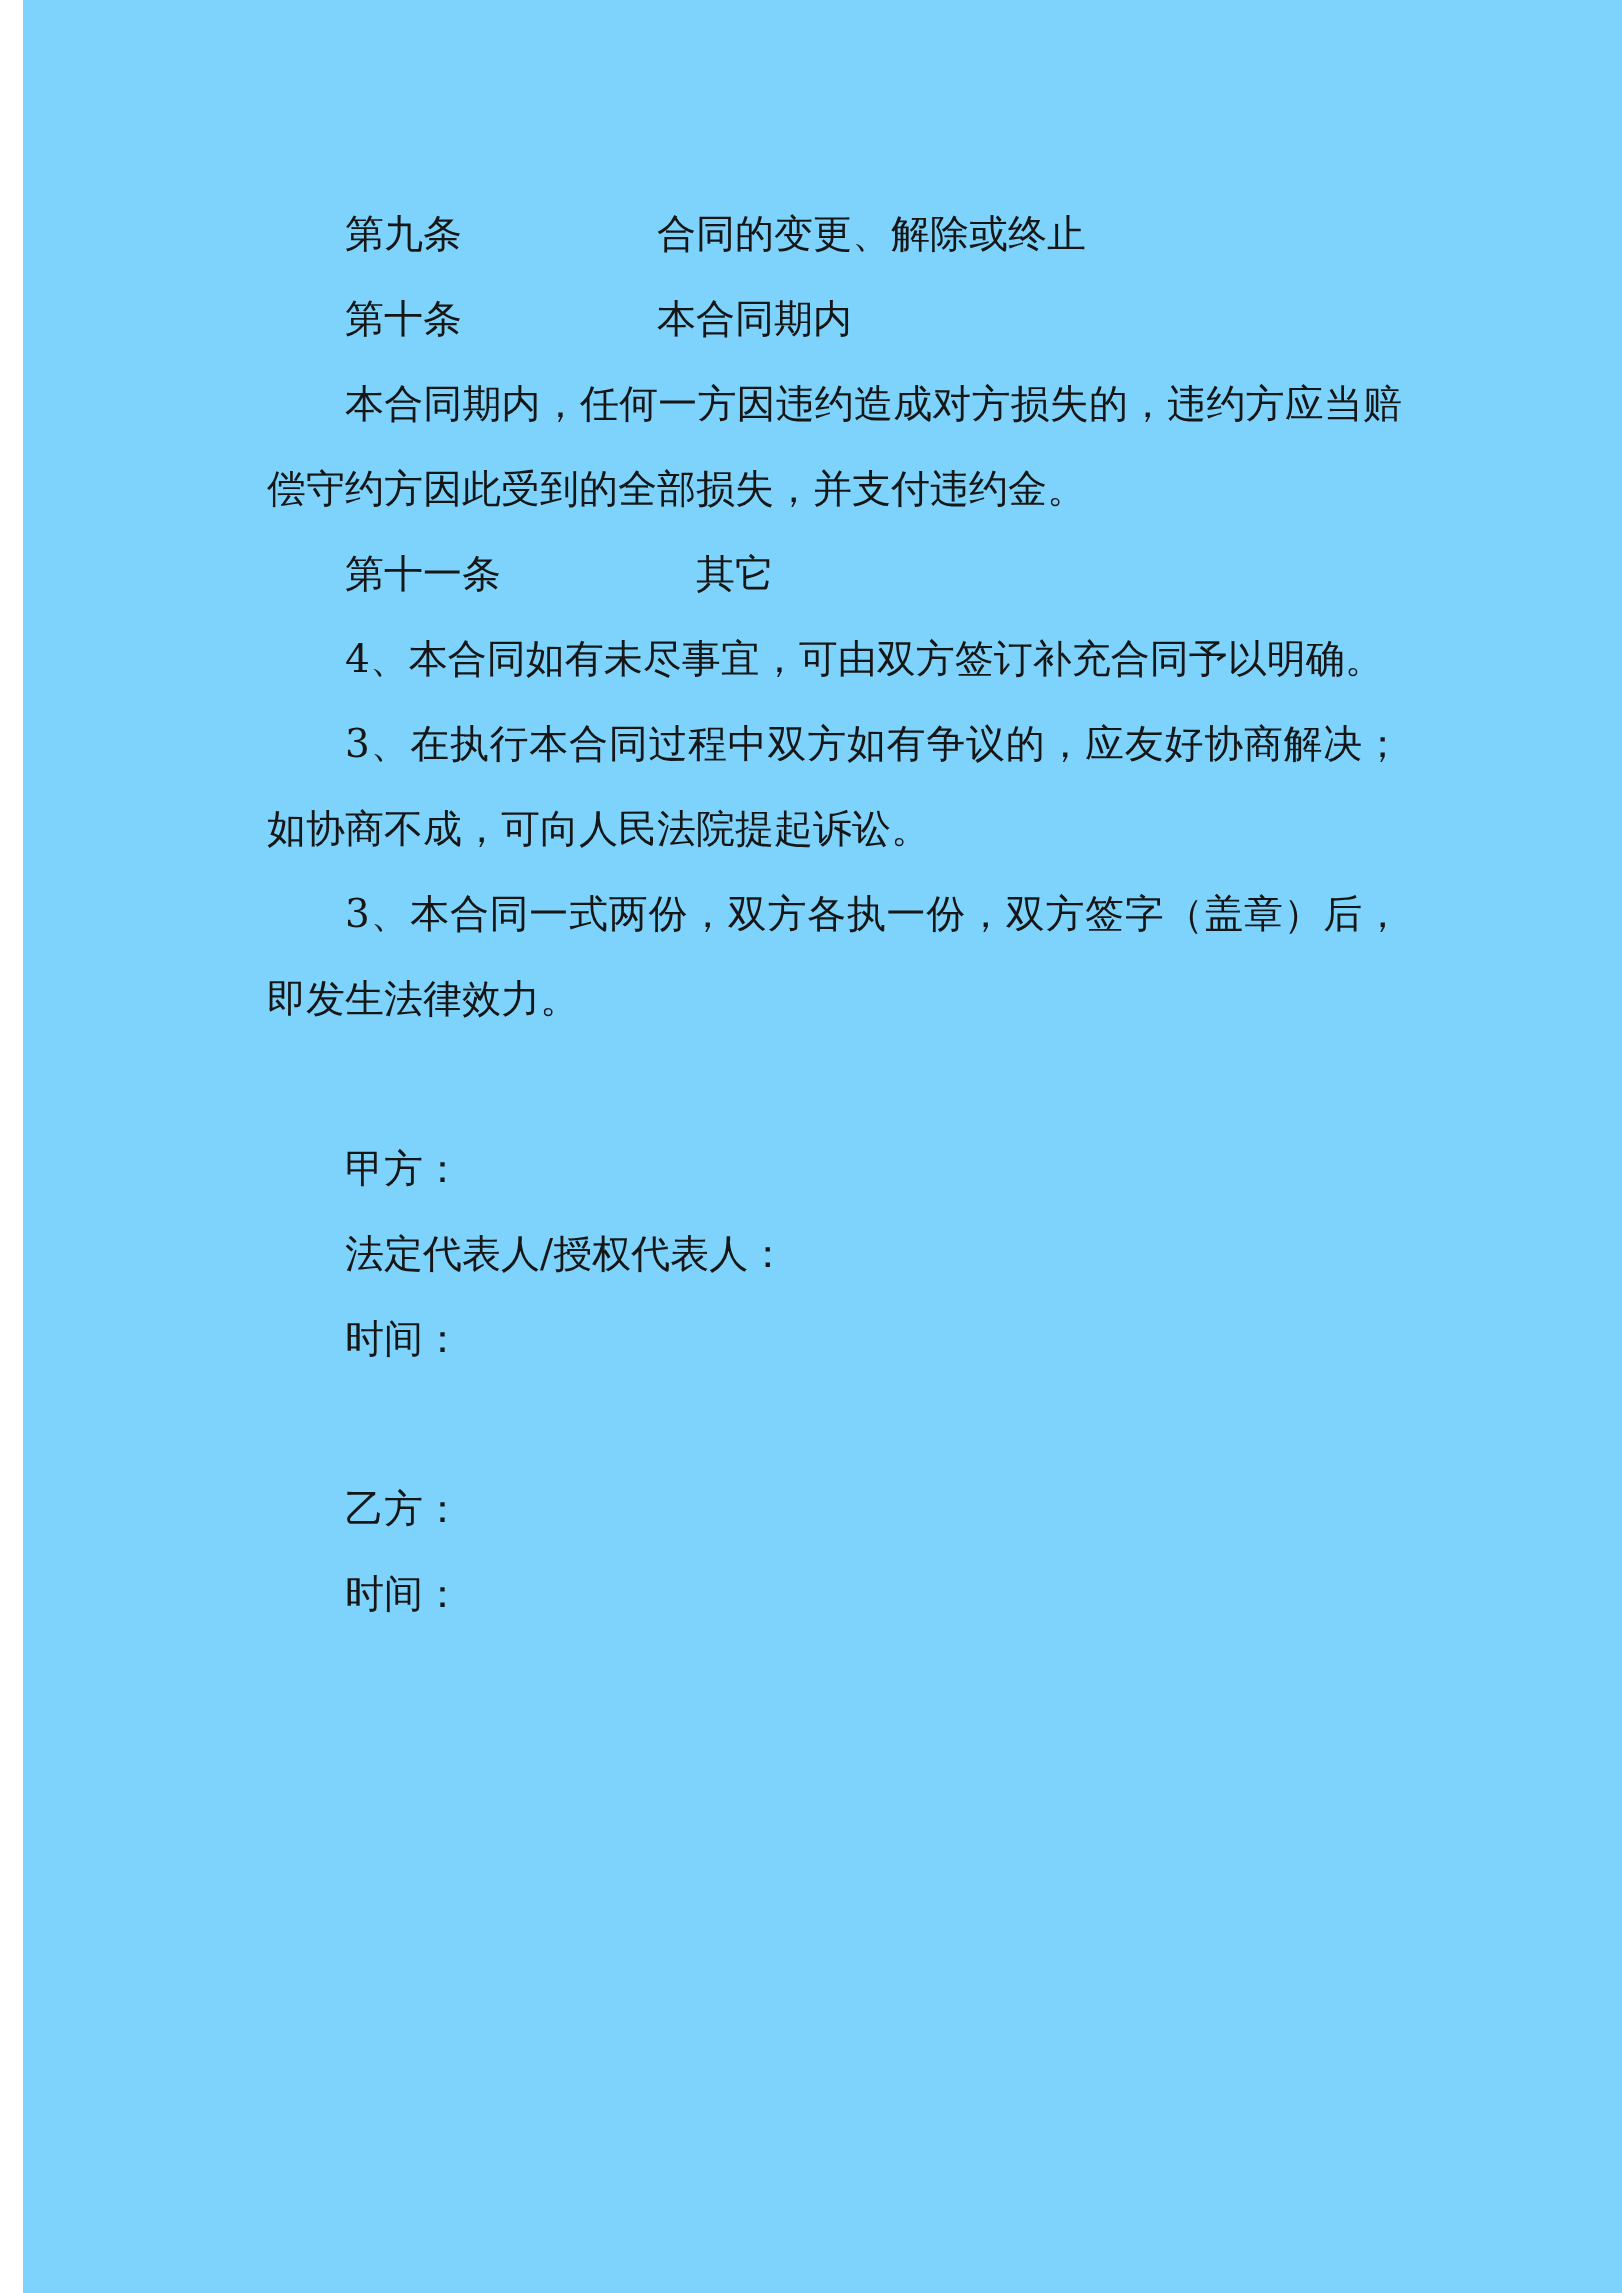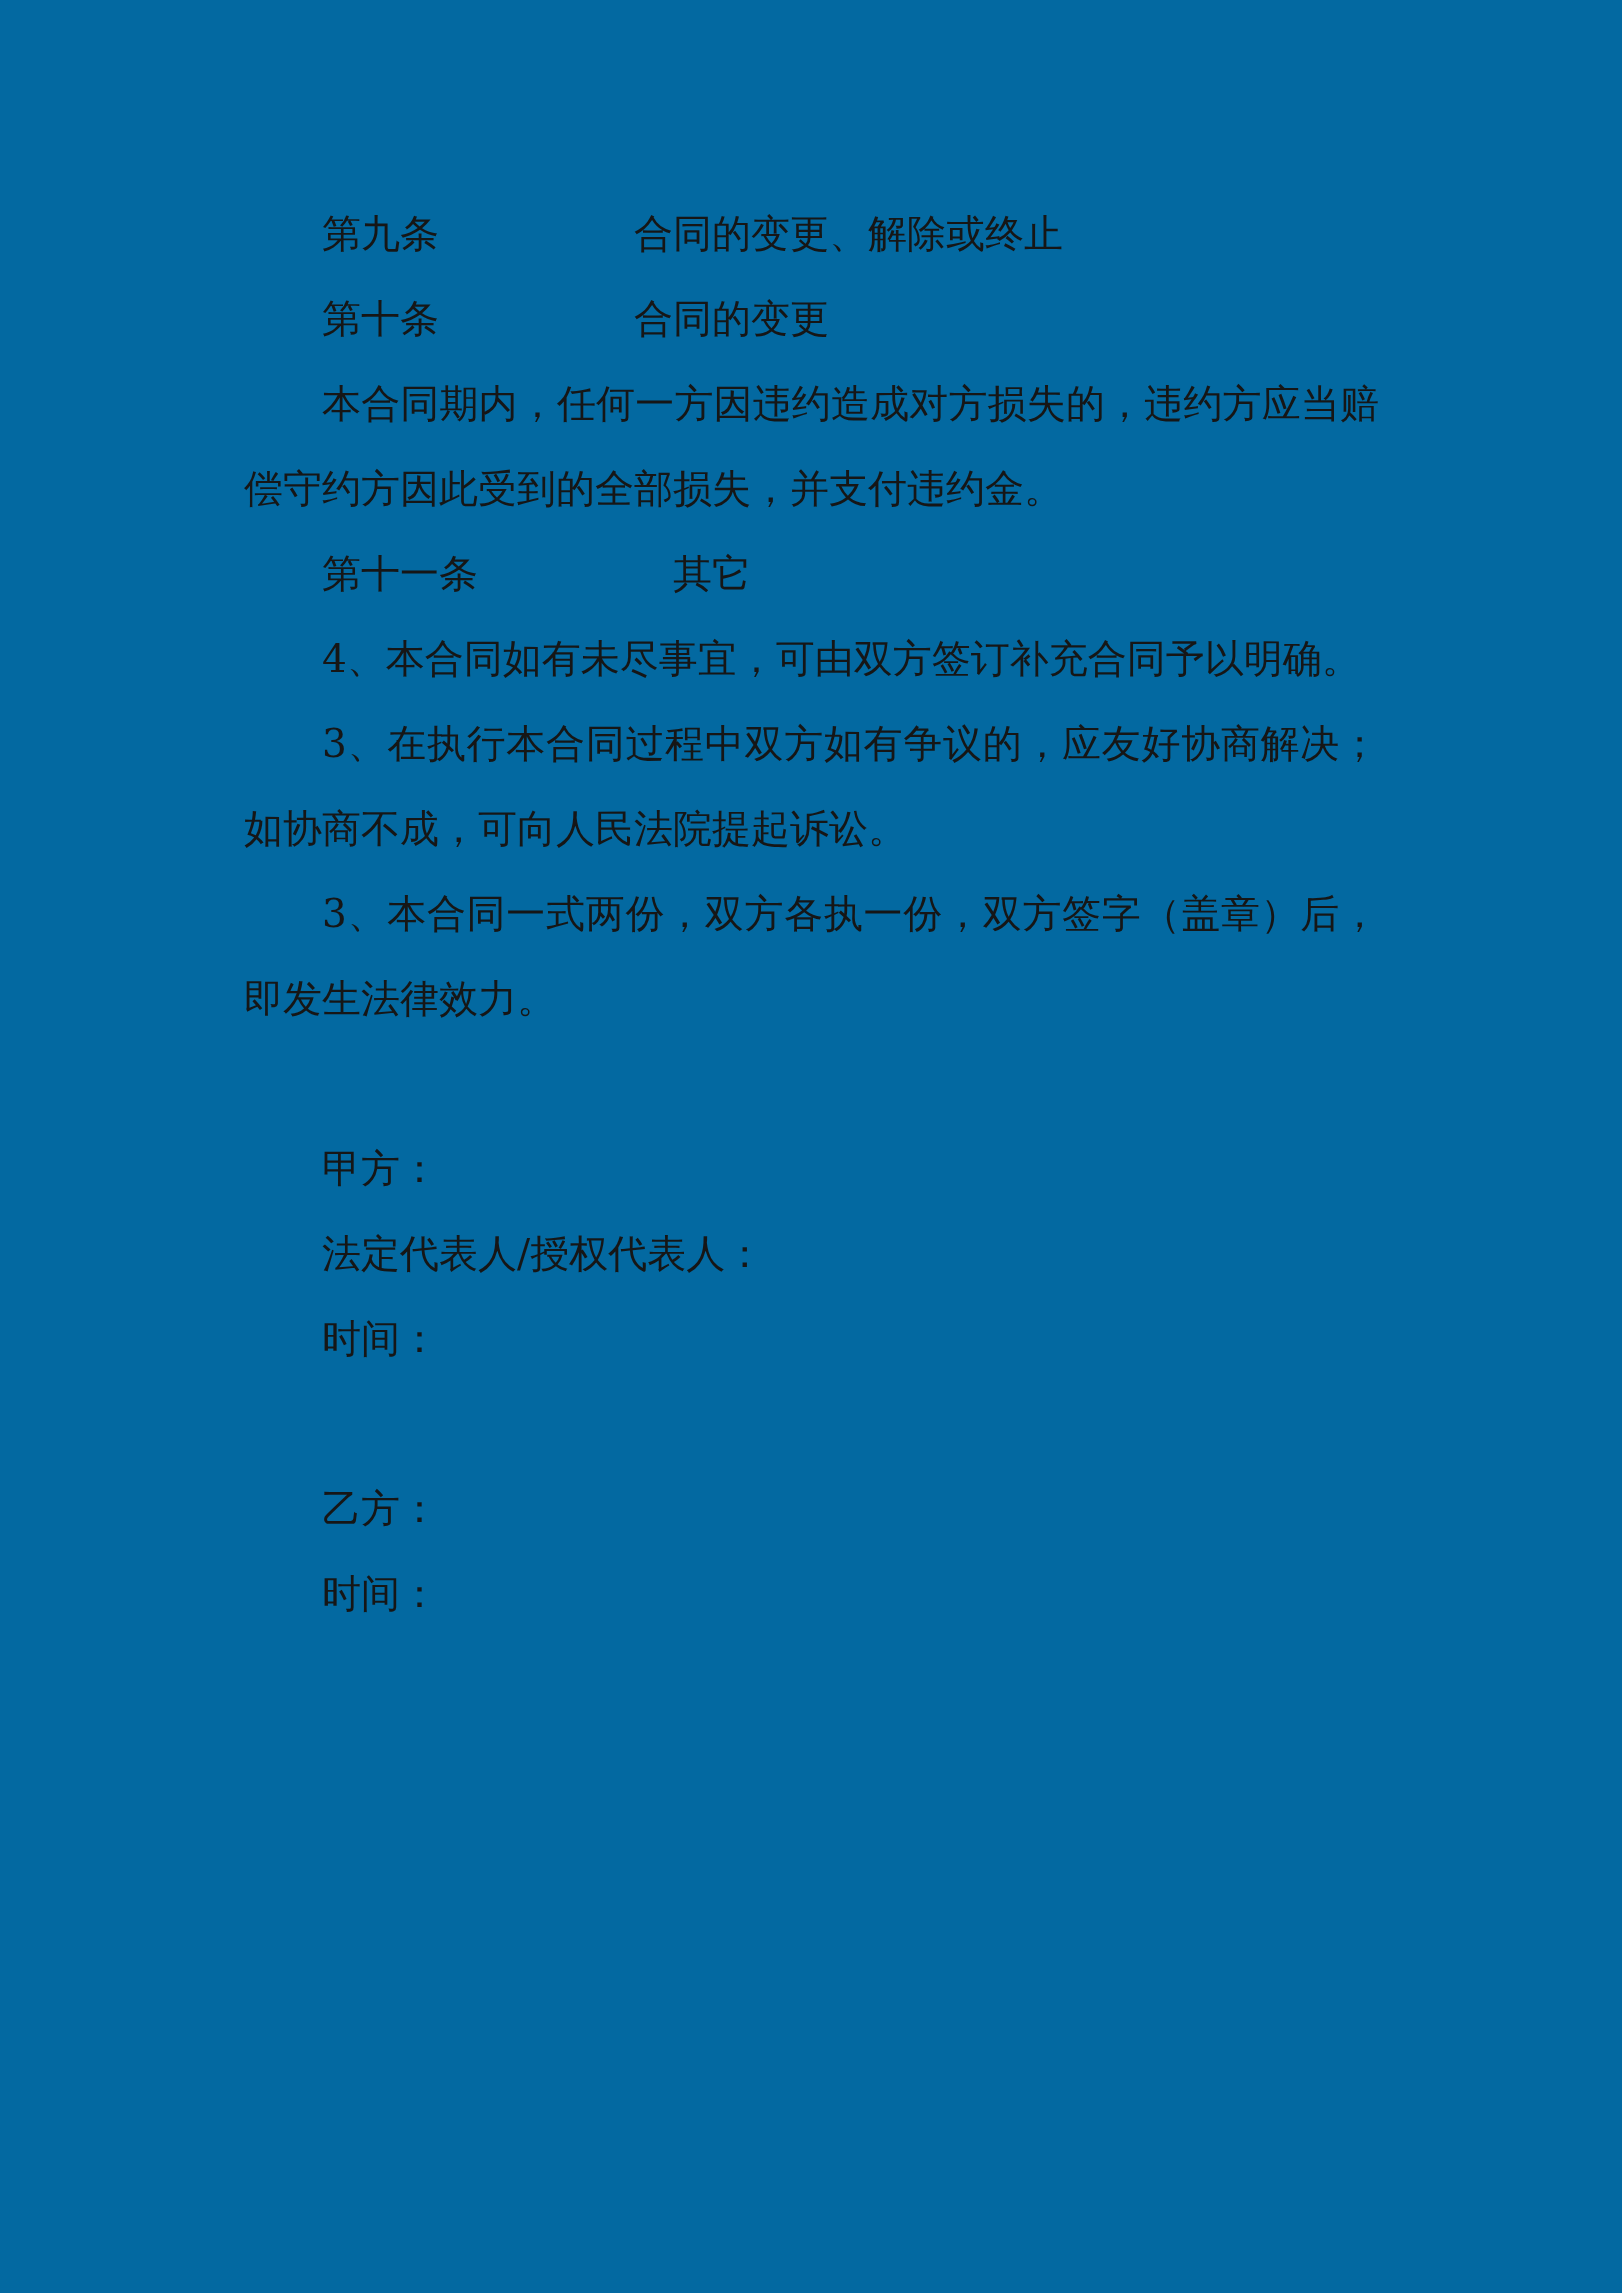--- a/index.html
+++ b/index.html
@@ -16,7 +16,8 @@
   .page {
     position: absolute;
     inset: 0;
-    background: #0369a1;
+    background: #7dd3fc;
+    margin-left: 23px;
   }
   .doc {
     position: absolute;

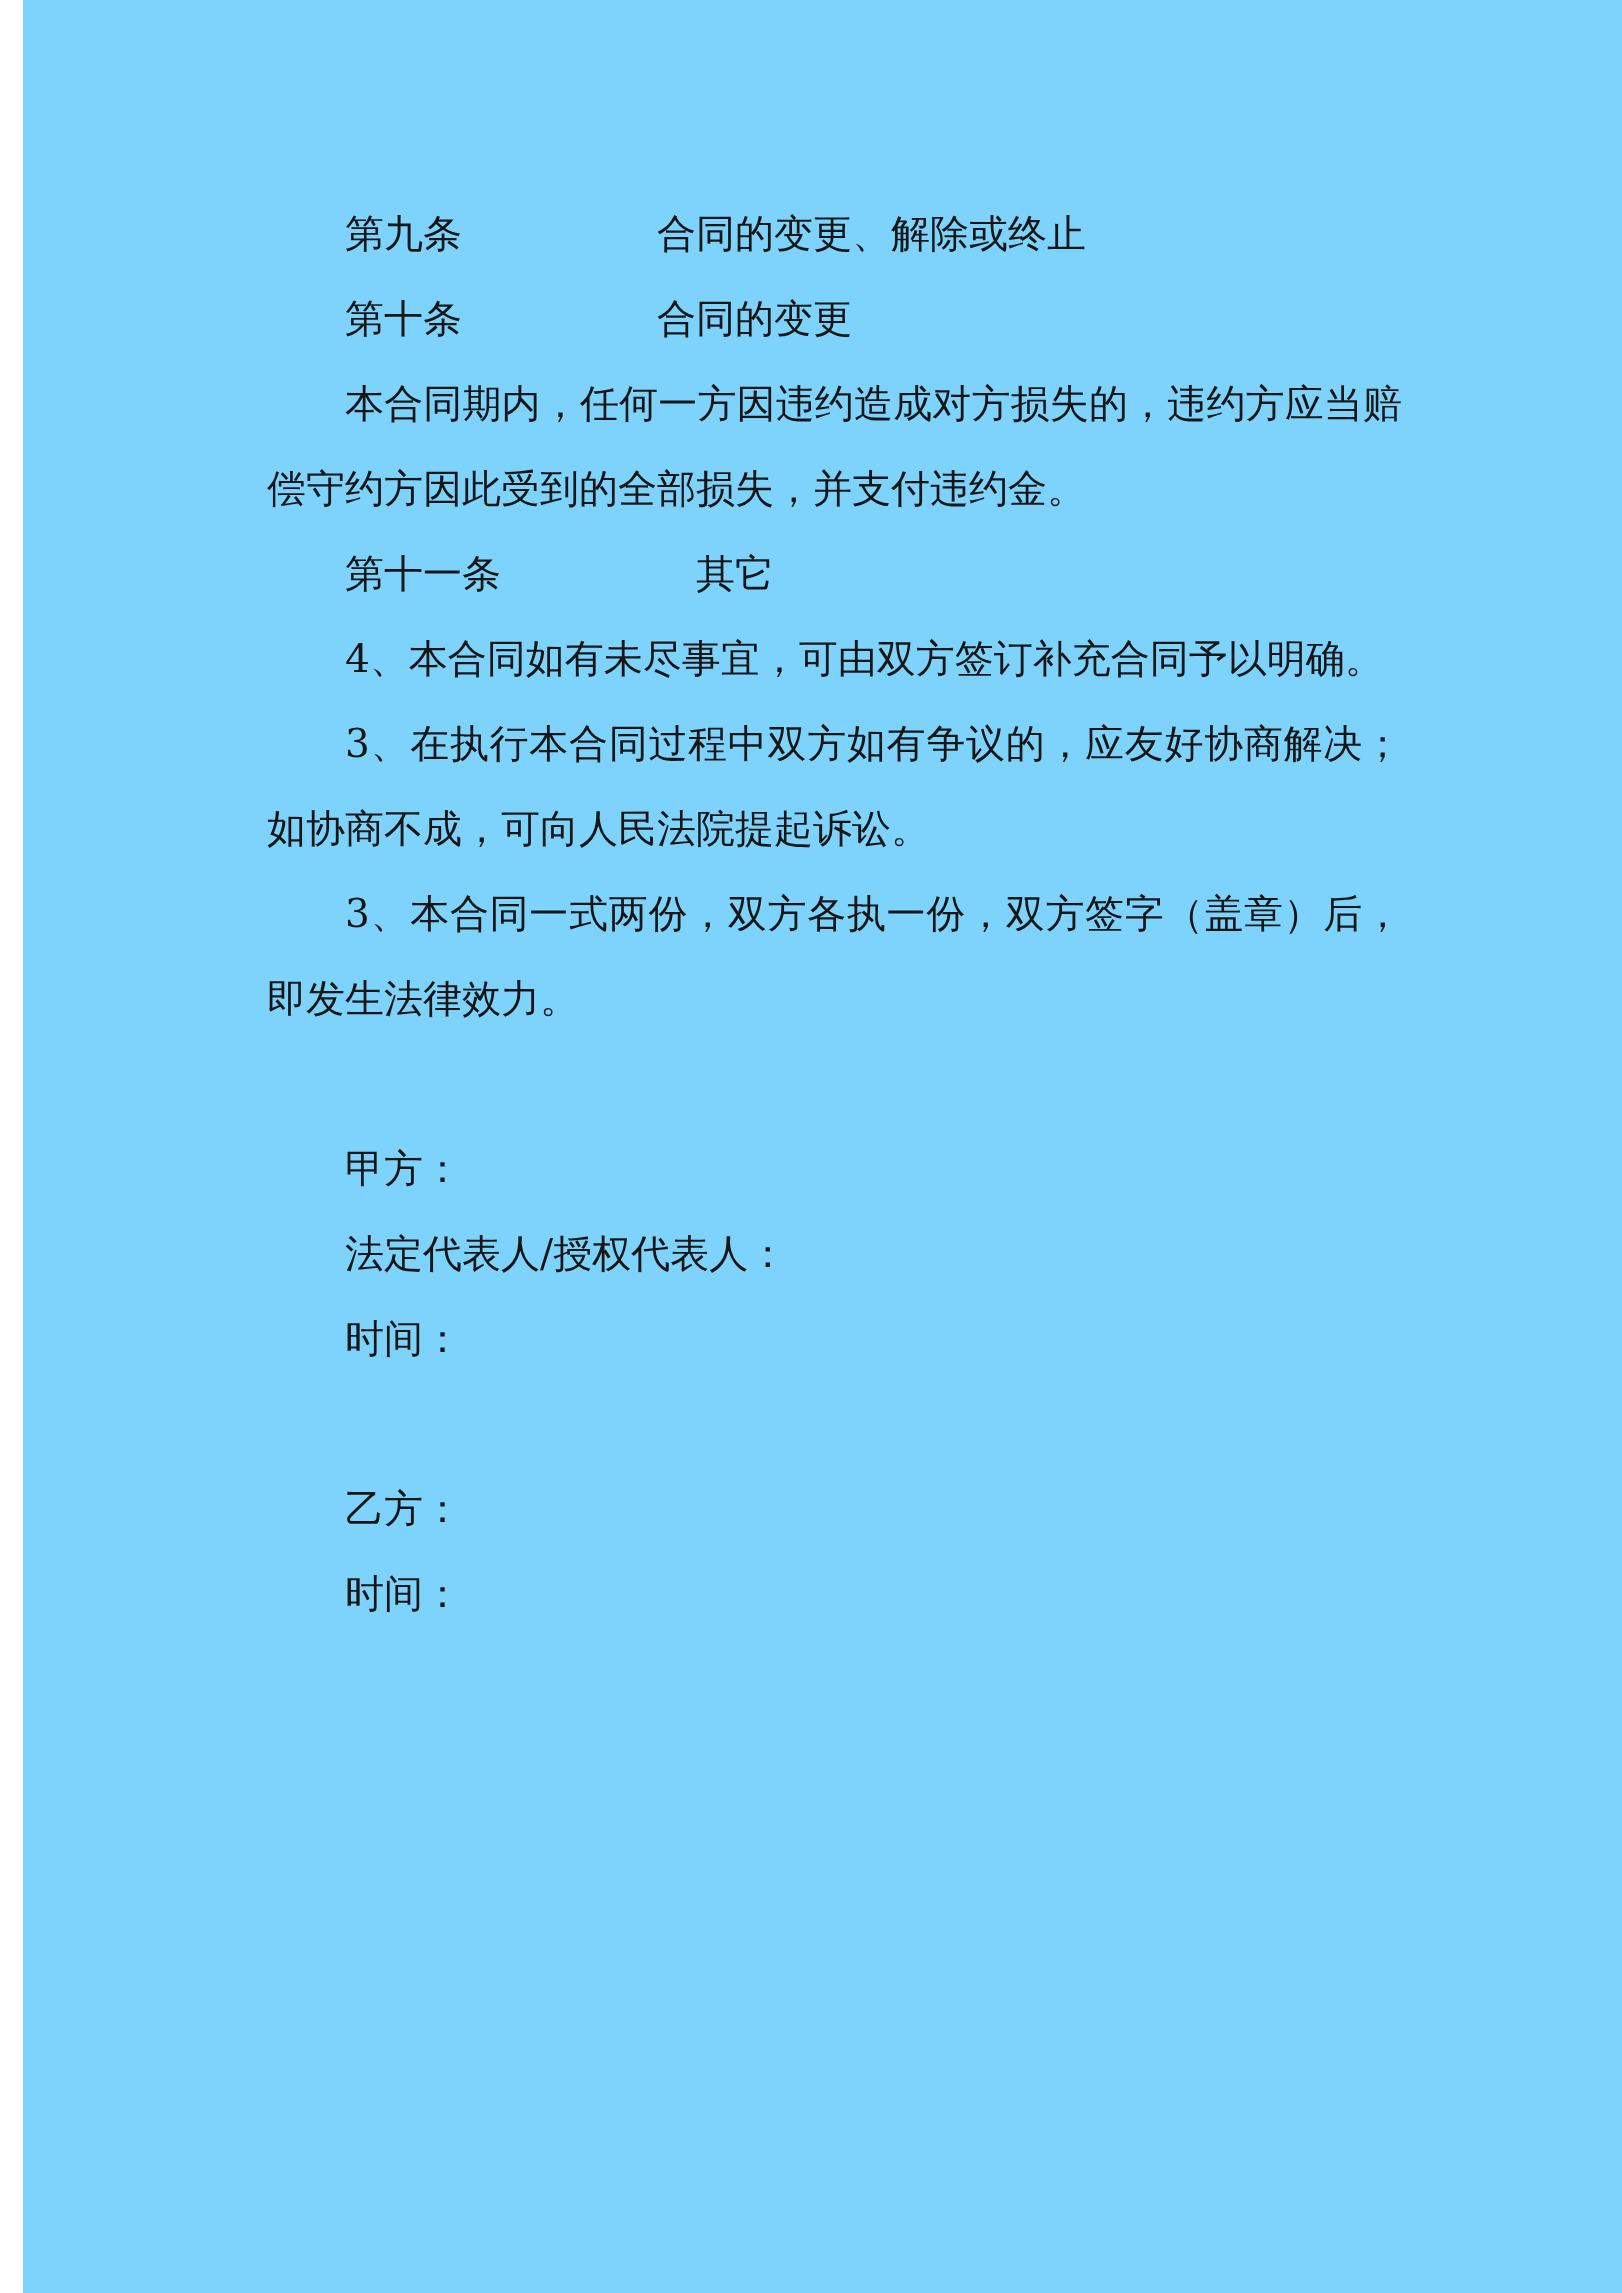--- a/index.html
+++ b/index.html
@@ -48,7 +48,7 @@
 <div class="page">
   <div class="doc" id="doc" style="color: rgb(22, 22, 22);">
       <p class="para">第九条　　　　　合同的变更、解除或终止</p>
-      <p class="para">第十条　　　　　合同的变更</p>
+      <p class="para">第十条　　　　　本合同期内</p>
       <p class="para">本合同期内，任何一方因违约造成对方损失的，违约方应当赔偿守约方因此受到的全部损失，并支付违约金。</p>
       <p class="para">第十一条　　　　　其它</p>
       <p class="para">4、本合同如有未尽事宜，可由双方签订补充合同予以明确。</p>

